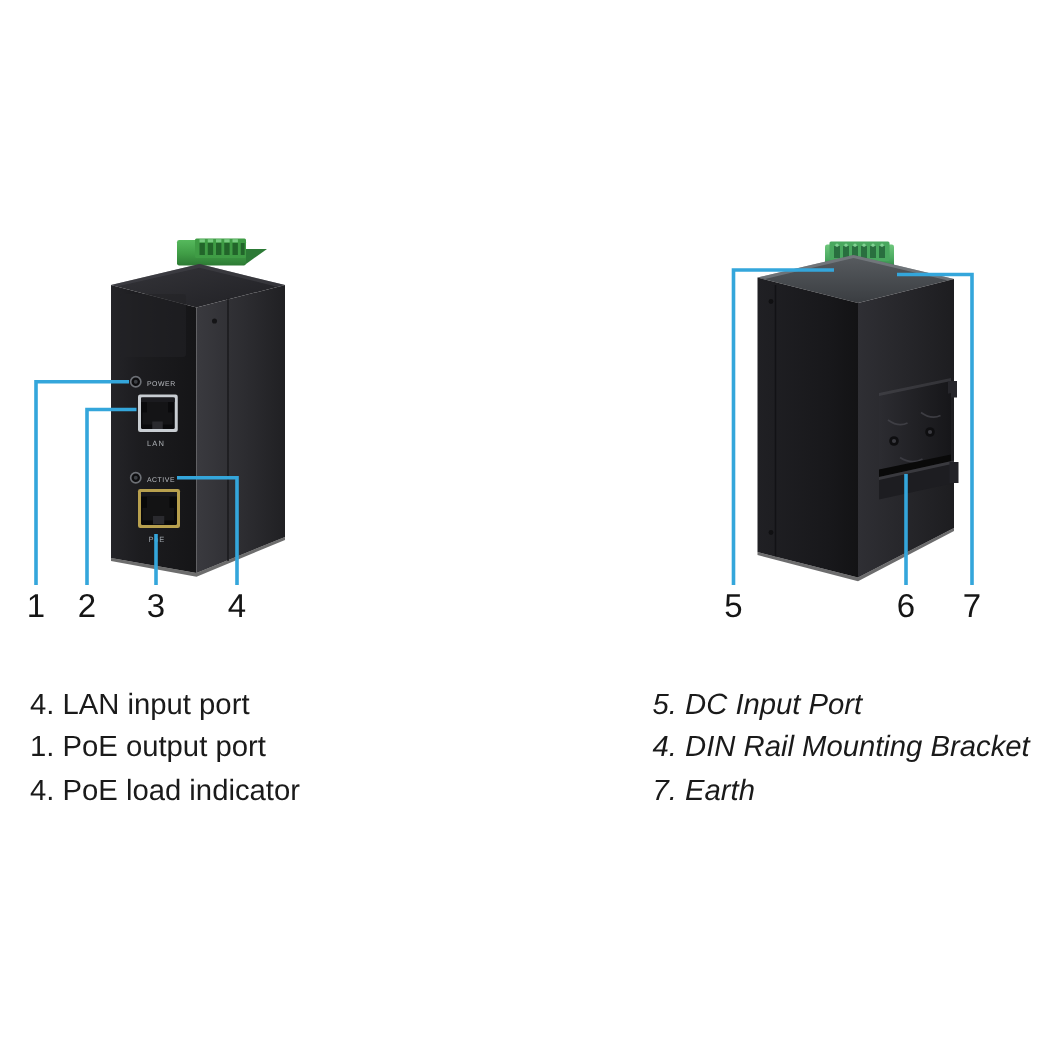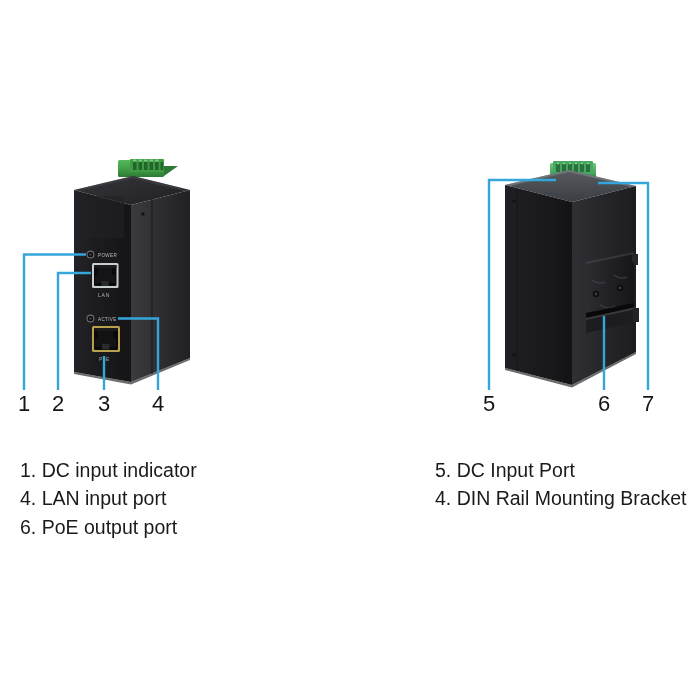--- a/index.html
+++ b/index.html
@@ -266,7 +266,6 @@
   <div class="callout-num" style="left:648px; top:393px;">7</div>
 
   <div class="legend legend-left">
-    <span class="legend-row">1. DC input indicator</span>
     <span class="legend-row">4. LAN input port</span>
     <span class="legend-row">6. PoE output port</span>
   </div>

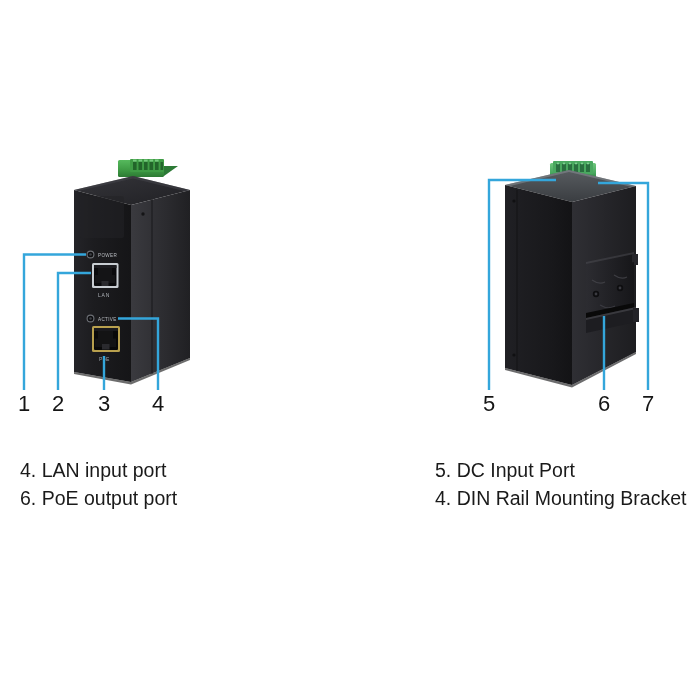--- a/index.html
+++ b/index.html
@@ -53,7 +53,7 @@
     white-space: nowrap;
   }
   .legend-left  { left: 20px;  top: 456px; }
-  .legend-right { left: 435px; top: 456px; }
+  .legend-right { left: 435px; top: 456px; font-style: italic; }
   .legend-row { display: block; }
 </style>
 </head>

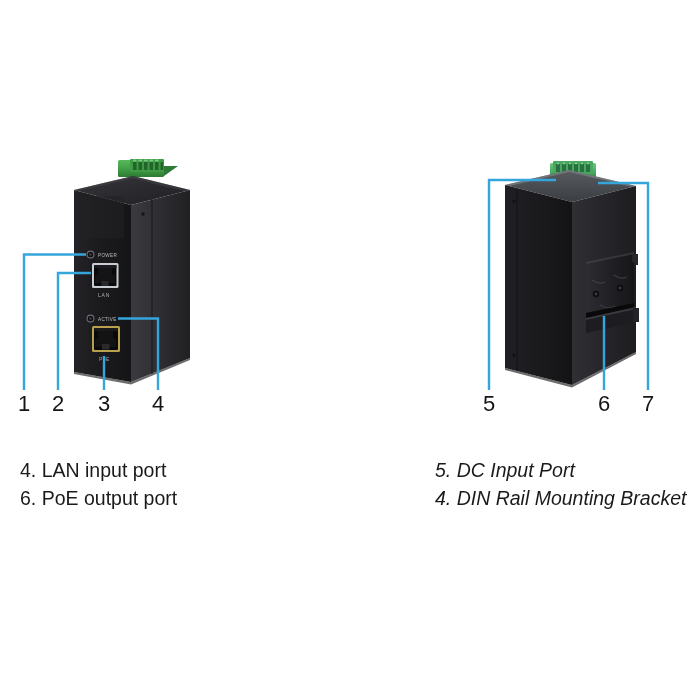--- a/index.html
+++ b/index.html
@@ -267,7 +267,7 @@
 
   <div class="legend legend-left">
     <span class="legend-row">4. LAN input port</span>
-    <span class="legend-row">6. PoE output port</span>
+    <span class="legend-row">1. PoE output port</span>
   </div>
 
   <div class="legend legend-right">

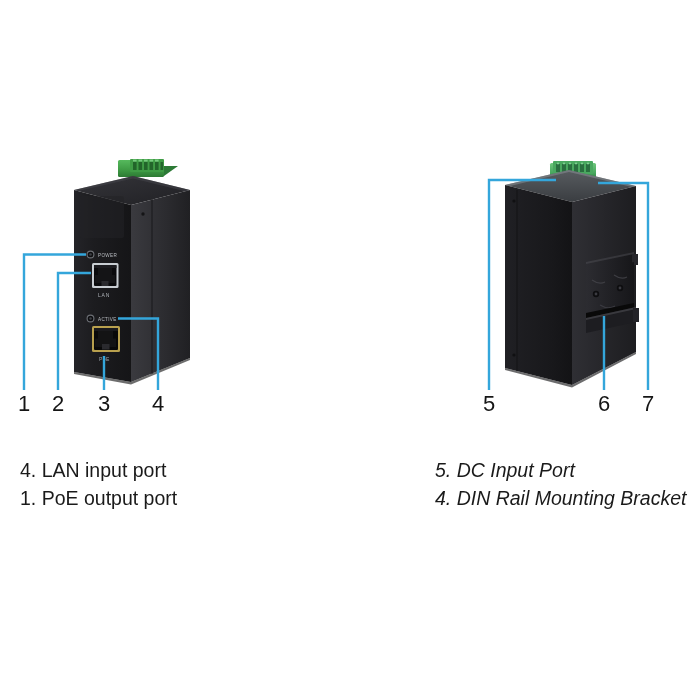--- a/index.html
+++ b/index.html
@@ -268,6 +268,7 @@
   <div class="legend legend-left">
     <span class="legend-row">4. LAN input port</span>
     <span class="legend-row">1. PoE output port</span>
+    <span class="legend-row">4. PoE load indicator</span>
   </div>
 
   <div class="legend legend-right">

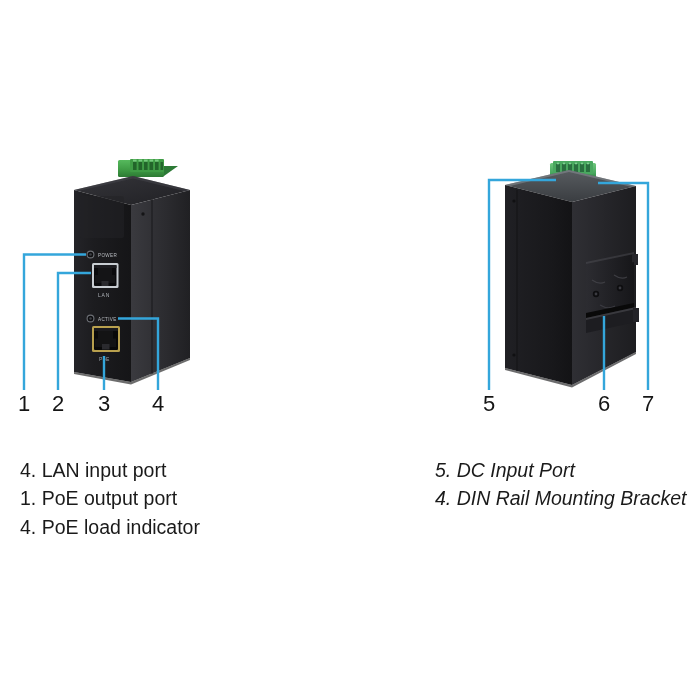--- a/index.html
+++ b/index.html
@@ -274,6 +274,7 @@
   <div class="legend legend-right">
     <span class="legend-row">5. DC Input Port</span>
     <span class="legend-row">4. DIN Rail Mounting Bracket</span>
+    <span class="legend-row">7. Earth</span>
   </div>
 
 </div>

